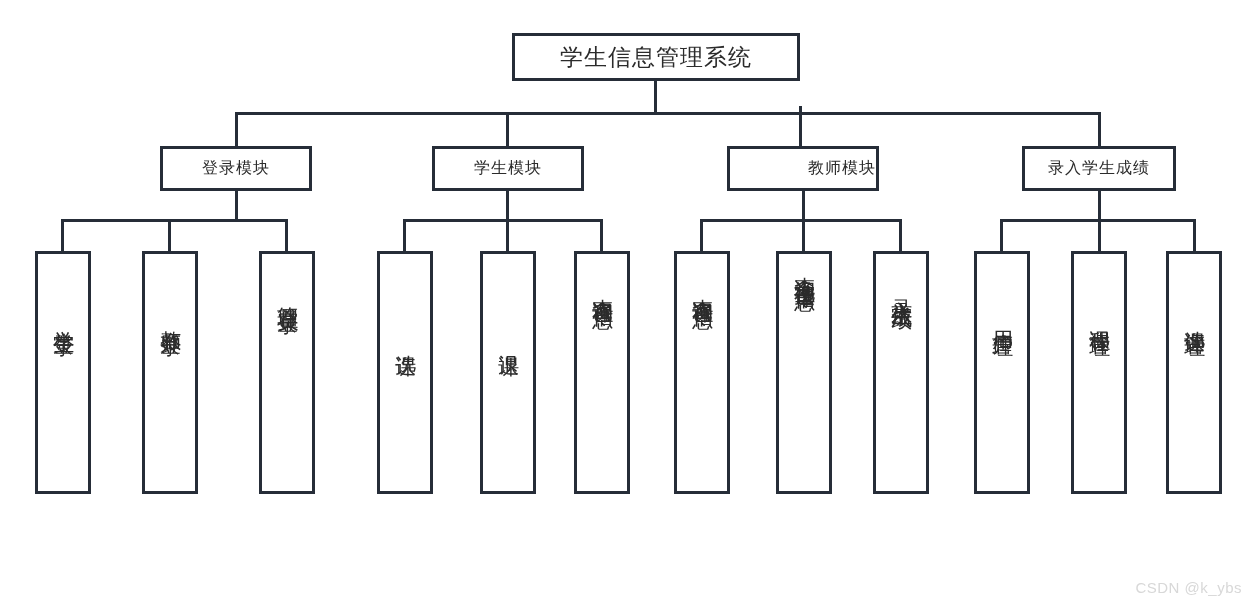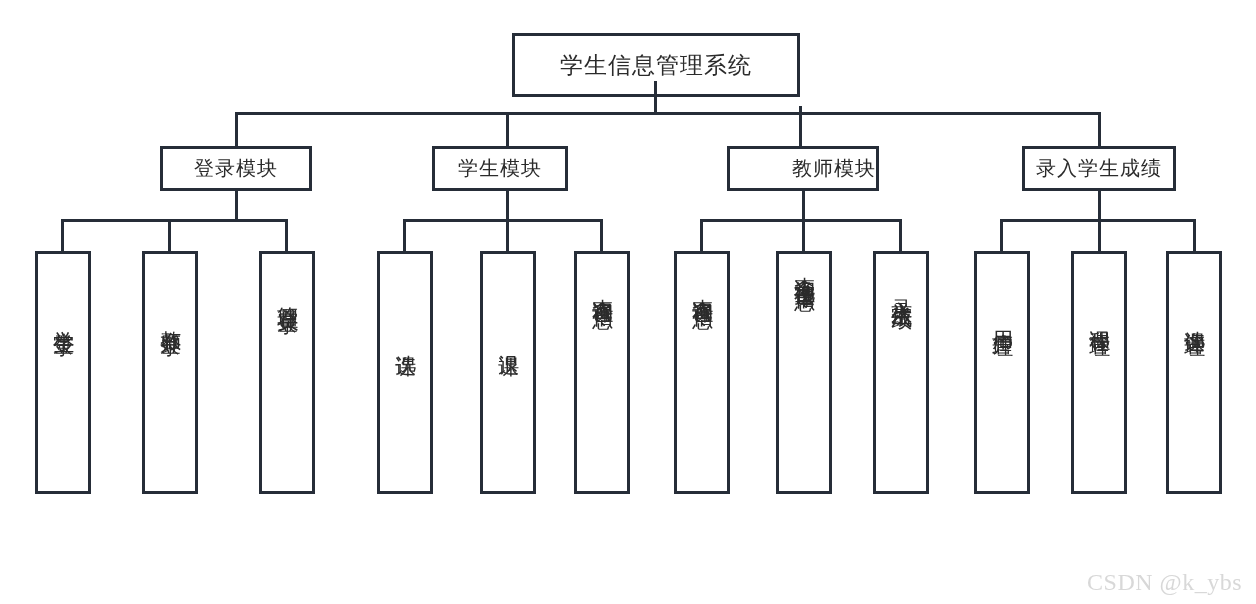--- a/index.html
+++ b/index.html
@@ -80,7 +80,7 @@
 
 <div id="canvas">
 
-  <div class="node root" style="left:512px; top:33px; width:288px; height:64px;align-items:center;">
+  <div class="node root" style="left:512px; top:33px; width:288px; height:48px;align-items:center;">
     <span class="node-label">学生信息管理系统</span>
   </div>
 

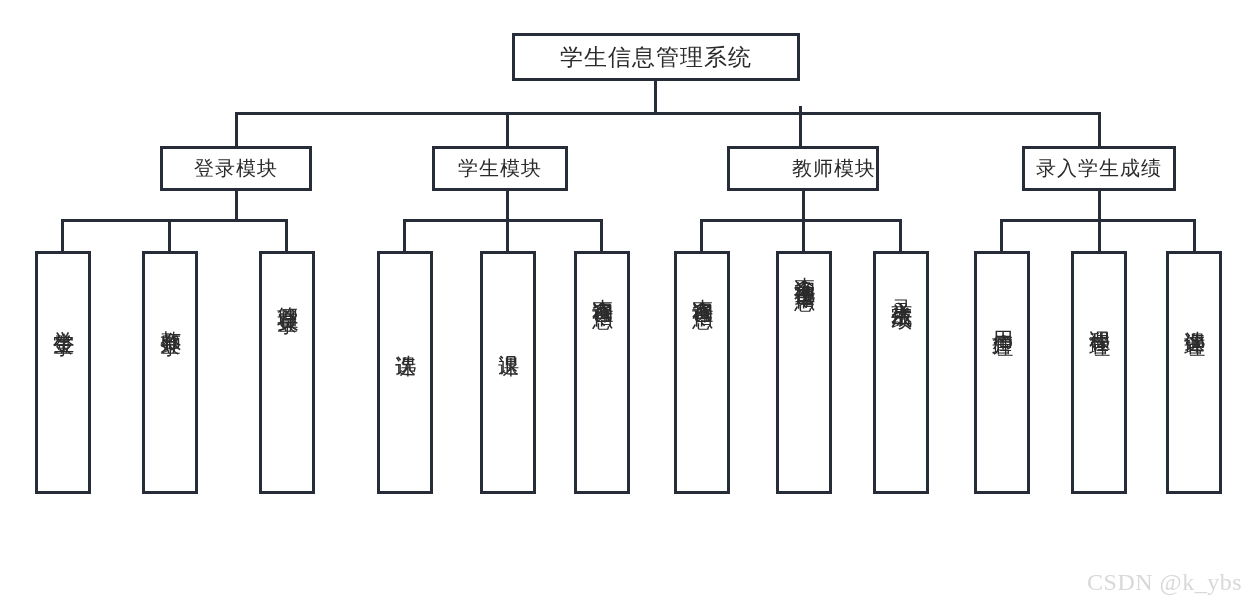--- a/index.html
+++ b/index.html
@@ -40,7 +40,7 @@
   }
   
   .module {
-    font-size: 20px;
+    font-size: 16px;
   }
   
   .leaf {

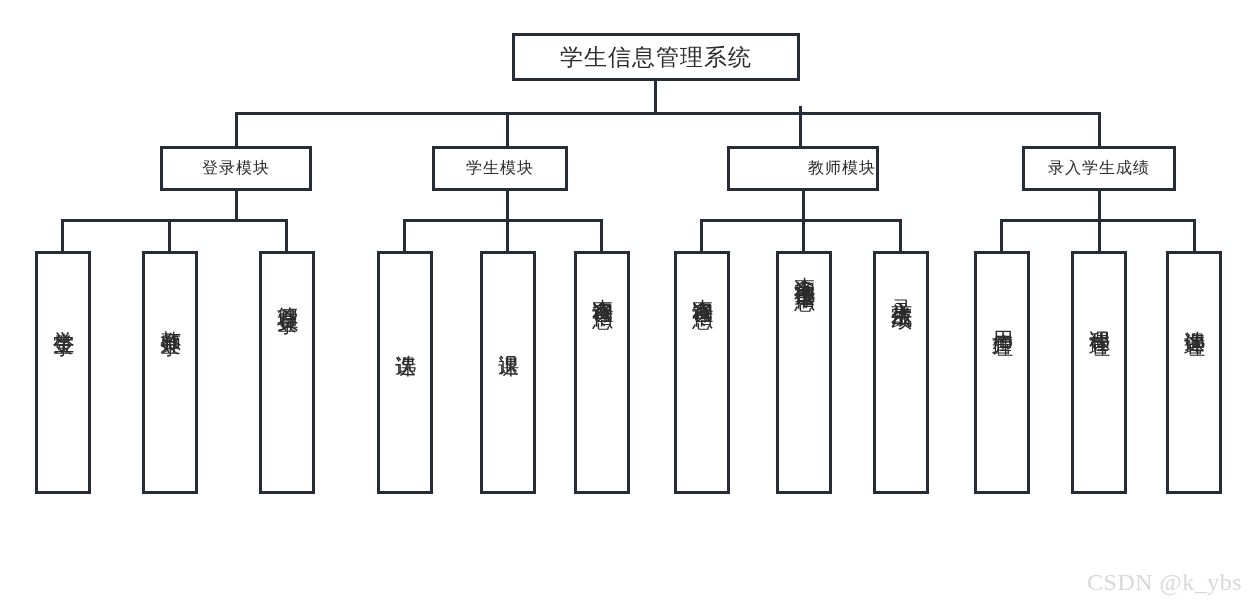--- a/index.html
+++ b/index.html
@@ -98,7 +98,7 @@
   <div class="node module" style="left:160px; top:146px; width:152px; height:45px;">
     <span class="node-label">登录模块</span>
   </div>
-  <div class="node module" style="left:432px; top:146px; width:136px; height:45px;">
+  <div class="node module" style="left:432px; top:146px; width:152px; height:45px;">
     <span class="node-label">学生模块</span>
   </div>
   <div class="node module" style="left:727px; top:146px; width:152px; height:45px;justify-content:flex-end;">

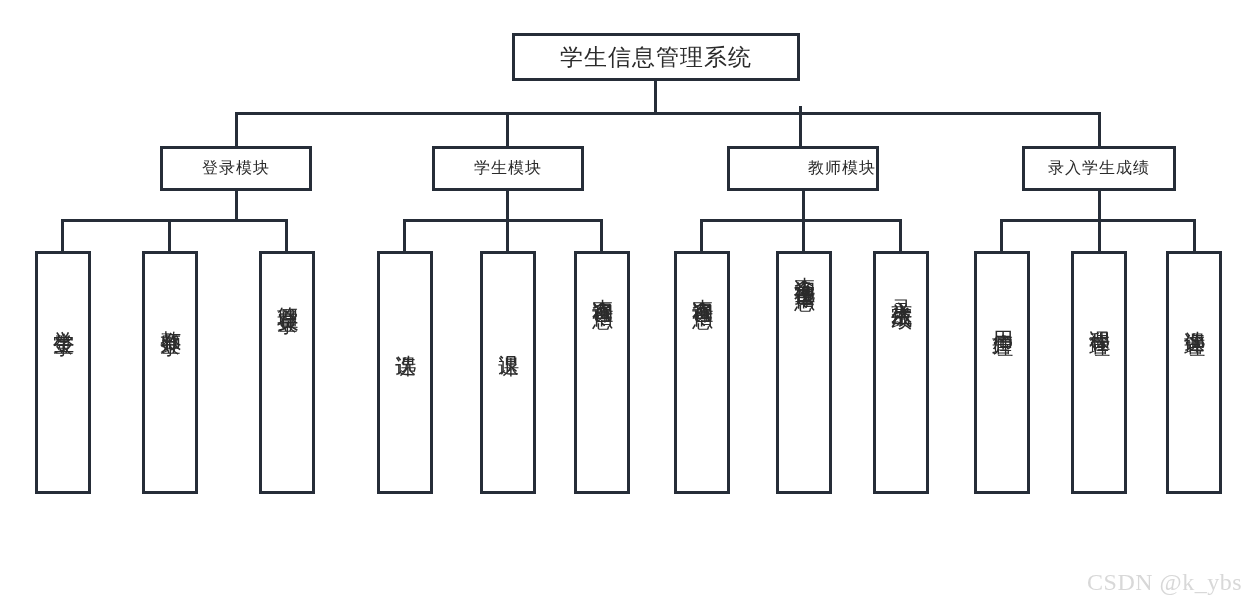--- a/index.html
+++ b/index.html
@@ -68,9 +68,9 @@
     position: absolute;
     right: 14px;
     bottom: 8px;
-    font-size: 24px;
+    font-size: 15px;
     color: #d8d8d8;
-    font-family: Liberation Serif, serif;
+    font-family: Liberation Sans, sans-serif;
     letter-spacing: 0.5px;
     user-select: none;
   }

